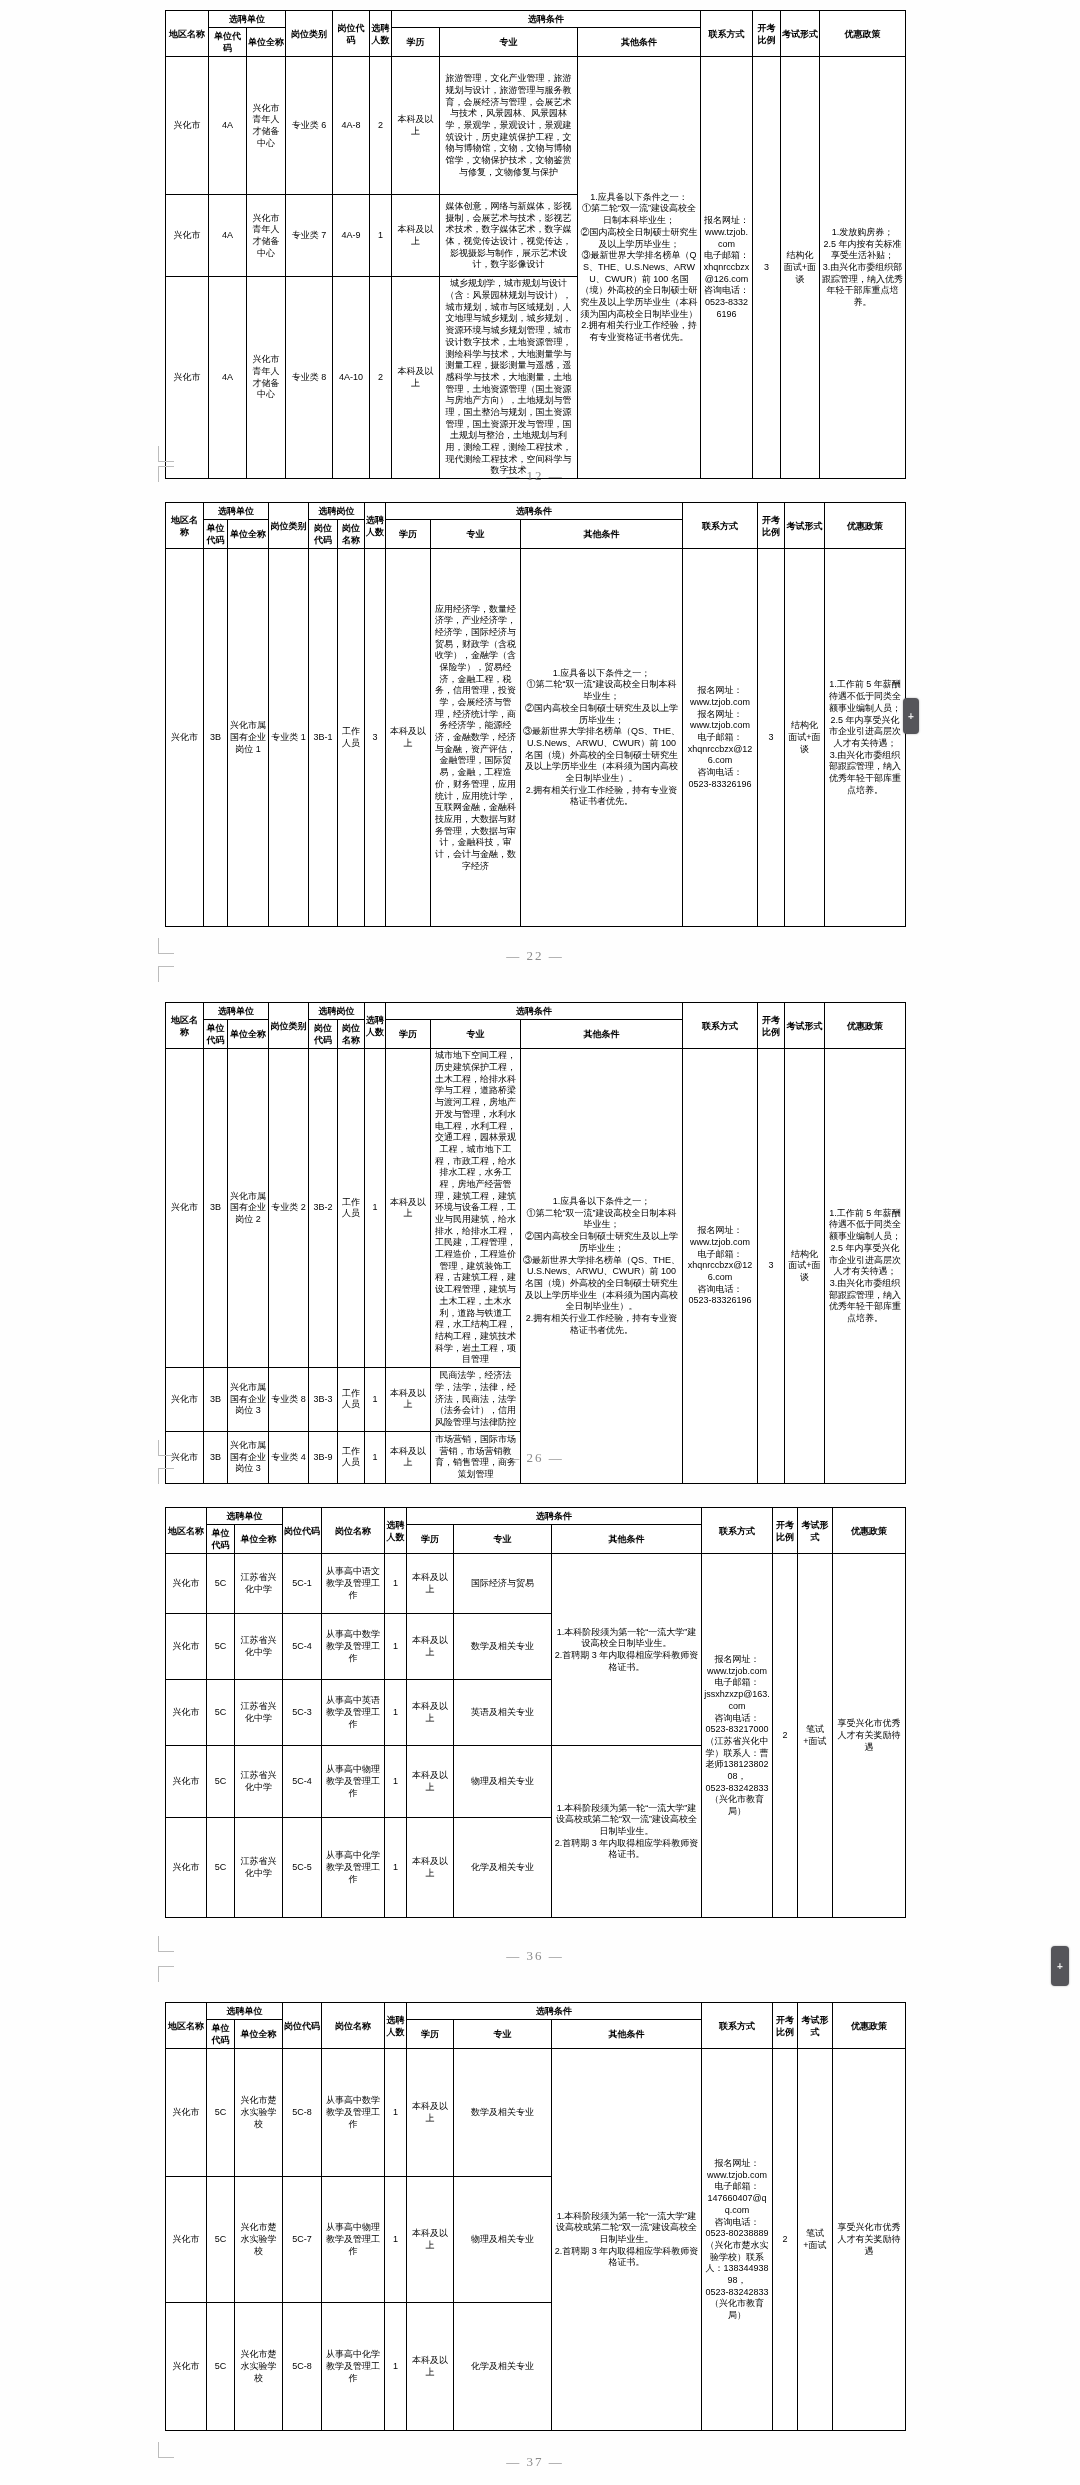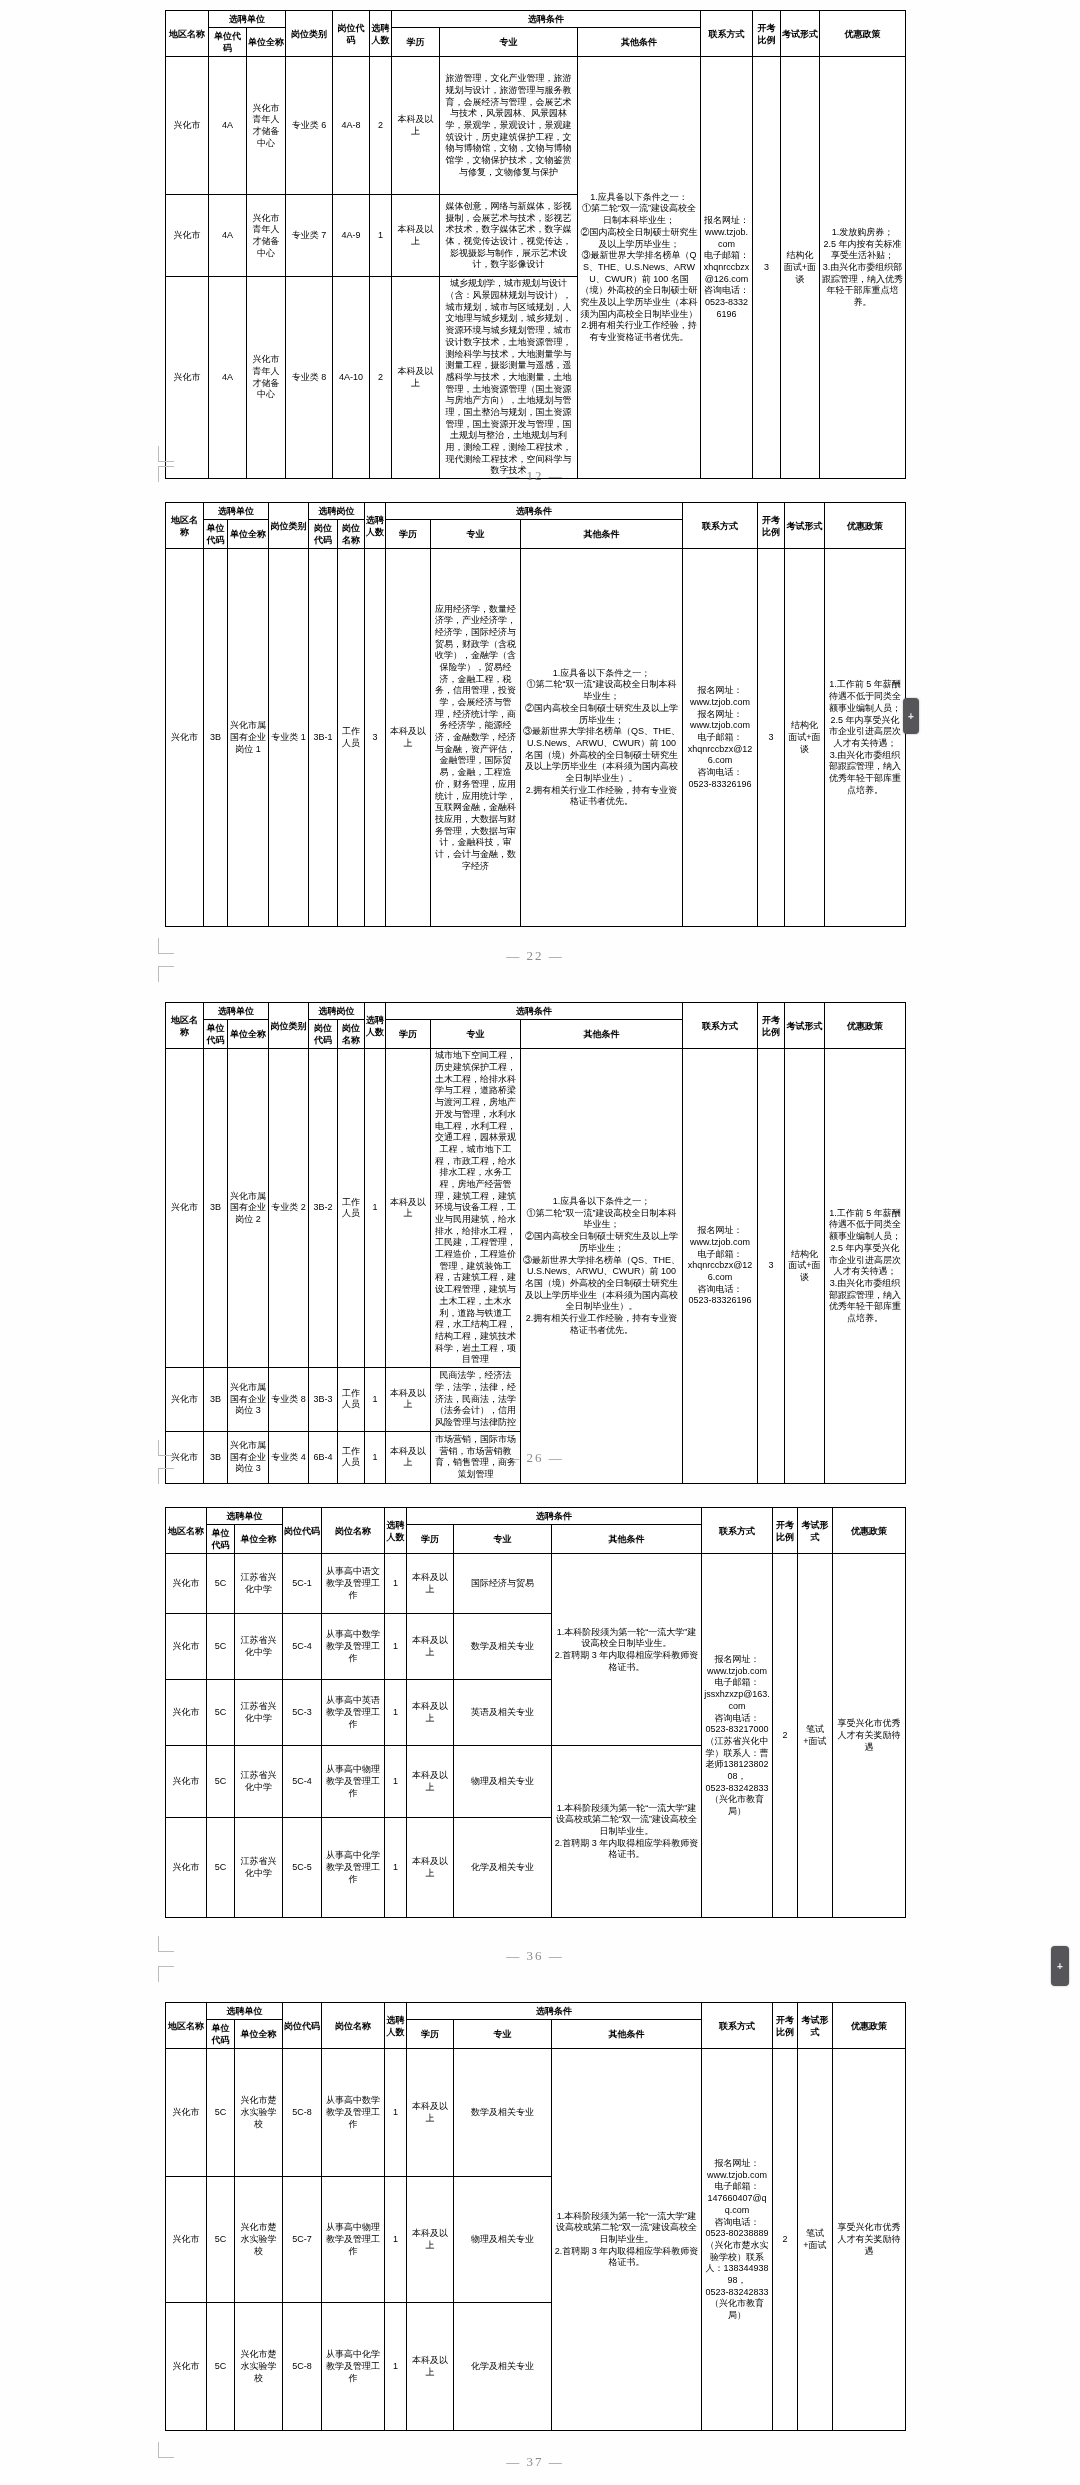--- a/index.html
+++ b/index.html
@@ -289,7 +289,7 @@
         <td>3B</td>
         <td>兴化市属国有企业岗位 3</td>
         <td>专业类 4</td>
-        <td>6B-4</td>
+        <td>3B-9</td>
         <td>工作人员</td>
         <td>1</td>
         <td>本科及以上</td>

